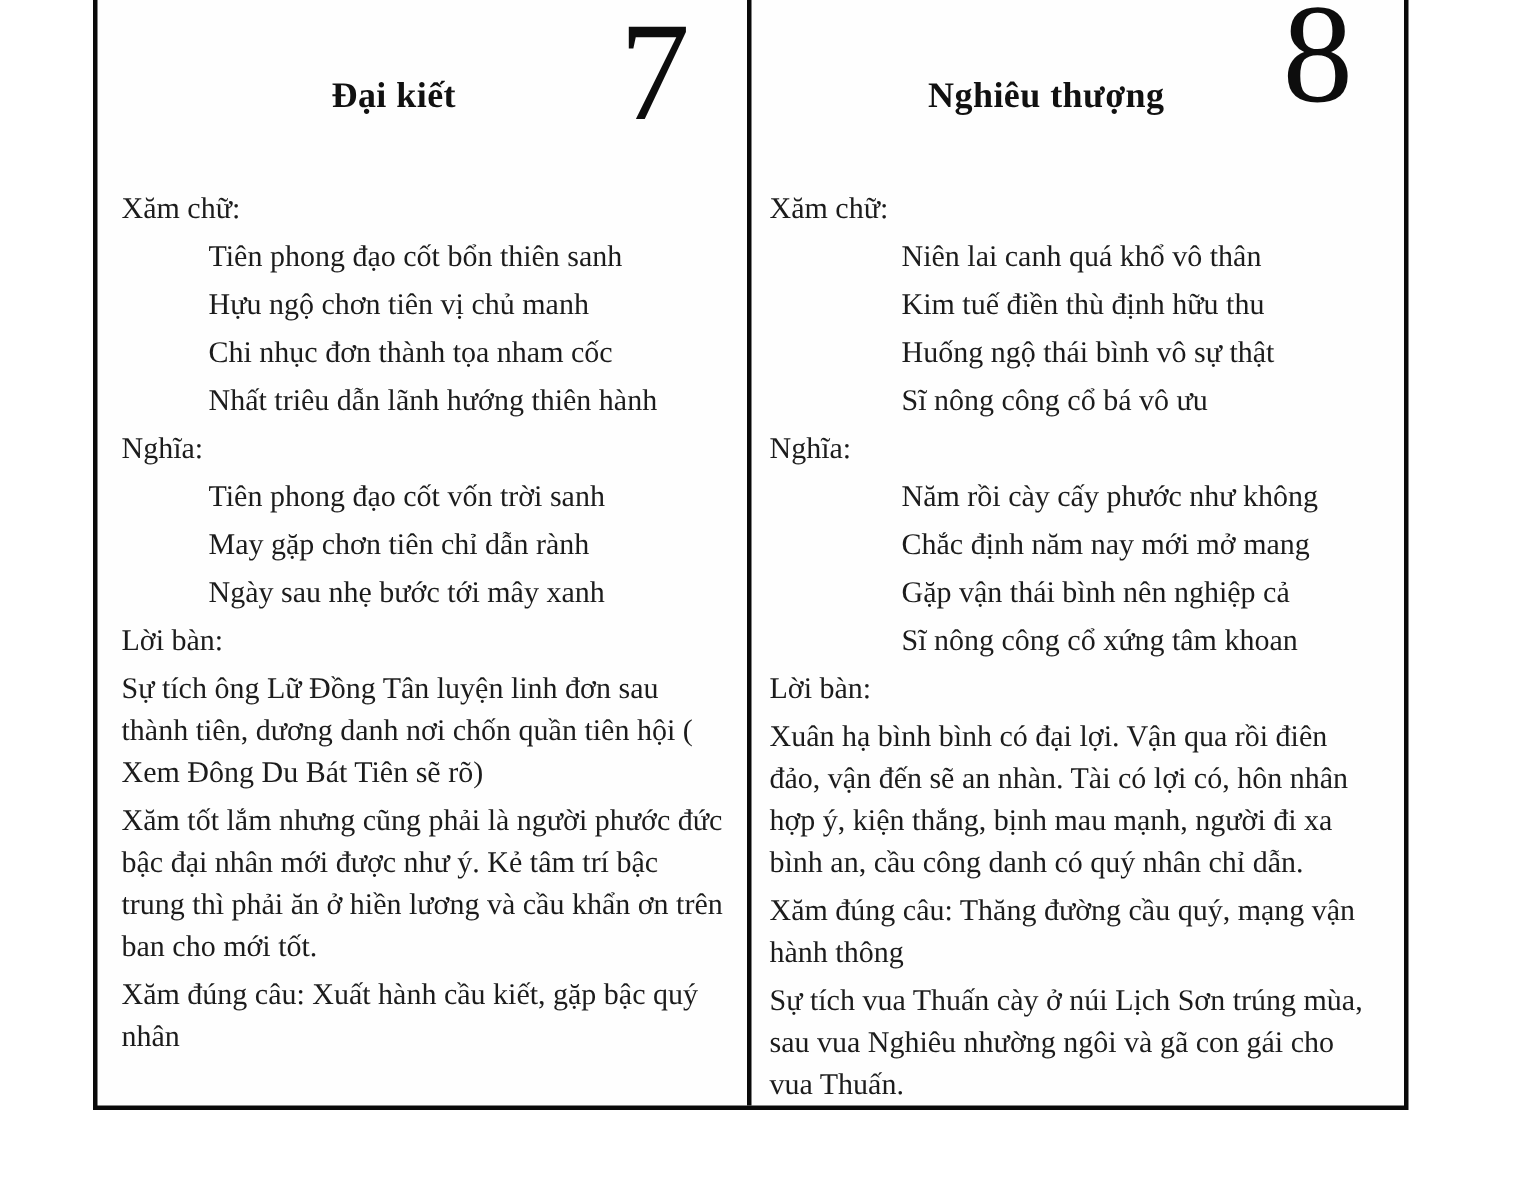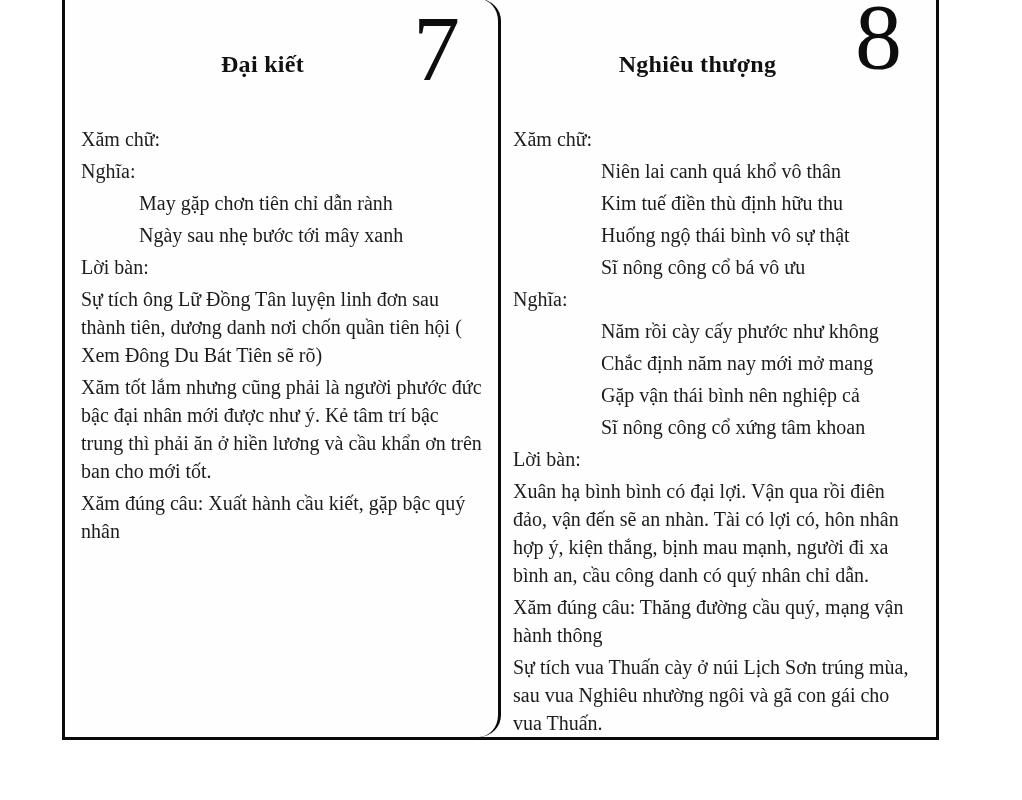--- a/index.html
+++ b/index.html
@@ -35,7 +35,6 @@
     width: 436px;
     border-right: 3px solid #0a0a0a;
     padding: 0 10px 0 12px;
-    border-radius: 22px;
   }
   .cell-right {
     flex: 1;

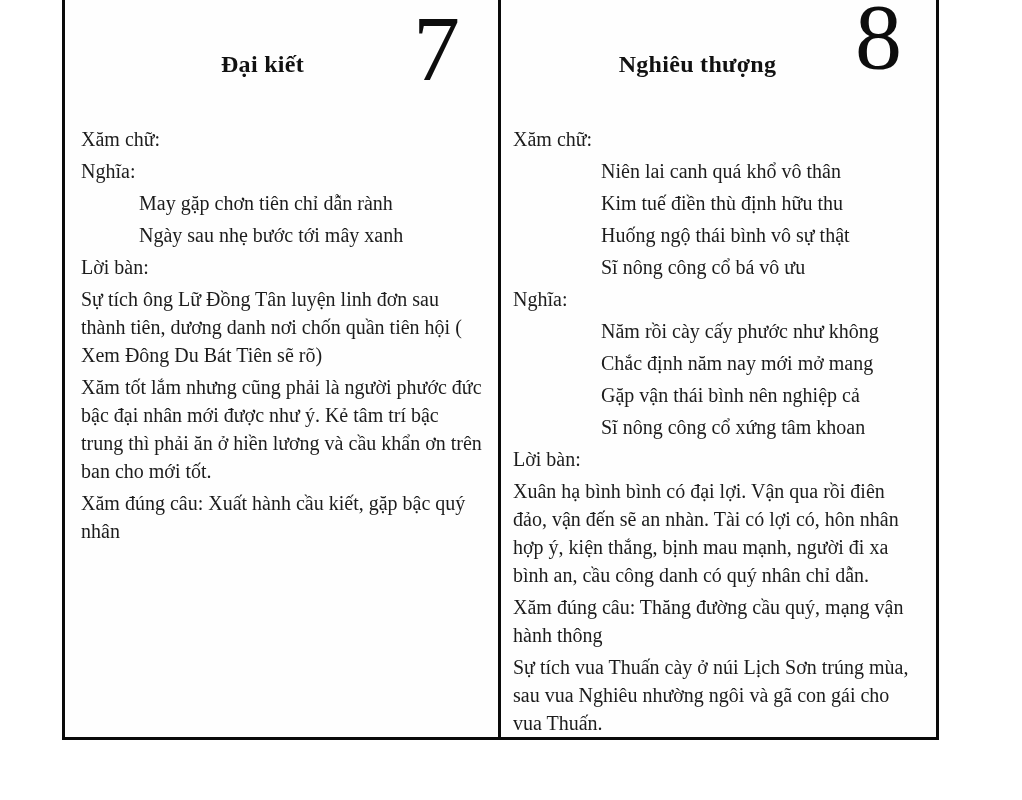--- a/index.html
+++ b/index.html
@@ -95,6 +95,12 @@
     </header>
 
     <div class="label">Xăm chữ:</div>
+    <div class="poem">
+      <div class="poem-line">Tiên phong đạo cốt bổn thiên sanh</div>
+      <div class="poem-line">Hựu ngộ chơn tiên vị chủ manh</div>
+      <div class="poem-line">Chi nhục đơn thành tọa nham cốc</div>
+      <div class="poem-line">Nhất triêu dẫn lãnh hướng thiên hành</div>
+    </div>
 
     <div class="label">Nghĩa:</div>
     <div class="poem">

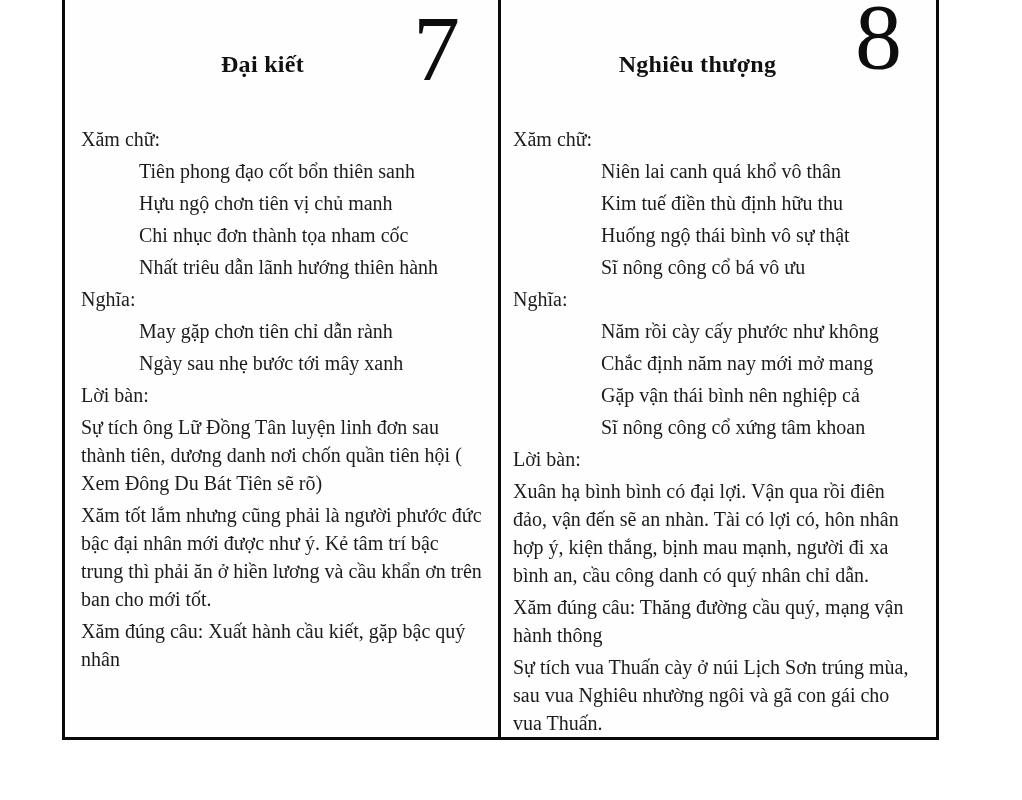--- a/index.html
+++ b/index.html
@@ -104,6 +104,7 @@
 
     <div class="label">Nghĩa:</div>
     <div class="poem">
+      <div class="poem-line">Tiên phong đạo cốt vốn trời sanh</div>
       <div class="poem-line">May gặp chơn tiên chỉ dẫn rành</div>
       <div class="poem-line">Ngày sau nhẹ bước tới mây xanh</div>
     </div>

